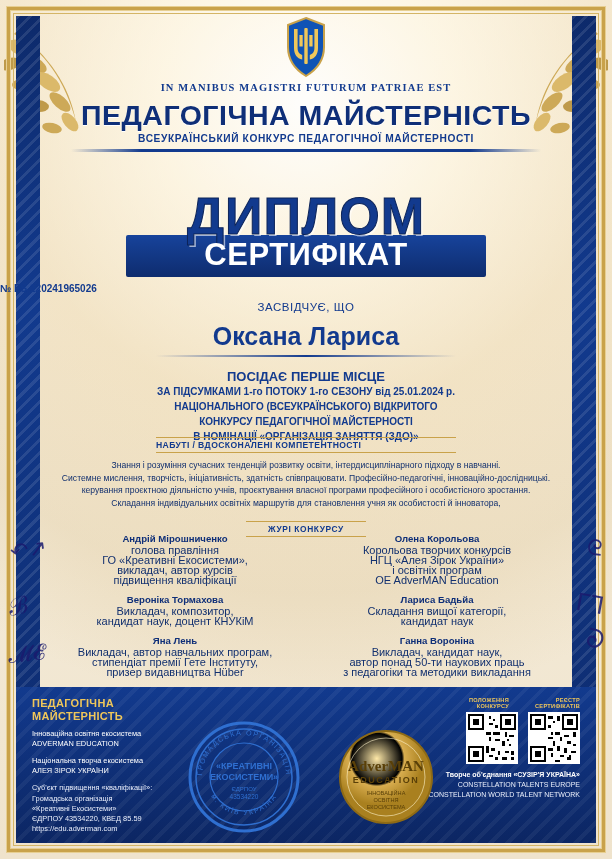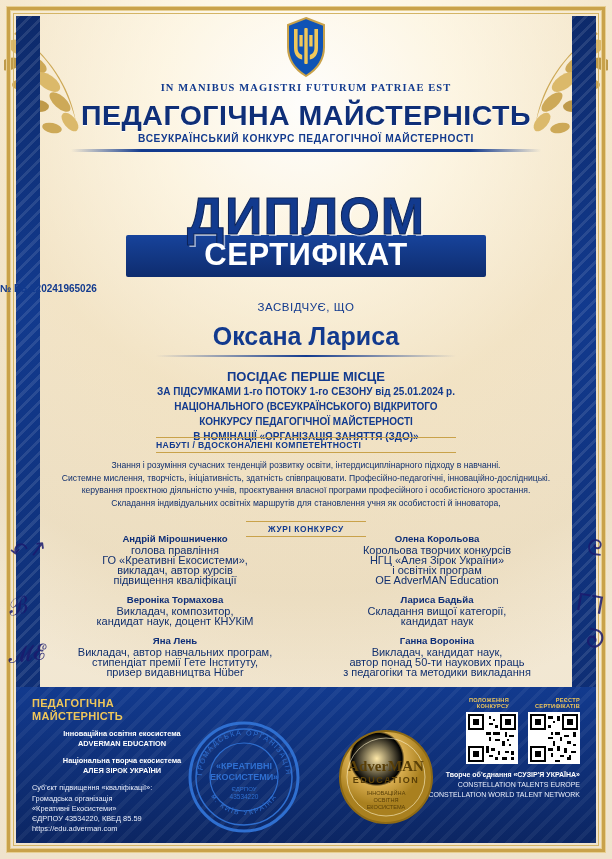--- a/index.html
+++ b/index.html
@@ -139,7 +139,7 @@
   .b-left{position:absolute;left:16px;top:10px;width:180px;}
   .b-left h3{margin:0;font-size:11px;line-height:12.5px;color:#f0c75a;font-weight:700;letter-spacing:.3px;}
   .b-left p{margin:7px 0 0;font-size:7.4px;line-height:10px;color:#e9eefb;}
-  .b-left .strong{font-weight:700;color:#fff;text-align:center;}
+  .b-left .strong{font-weight:400;color:#fff;}
   .b-right{position:absolute;right:16px;top:10px;width:210px;text-align:right;}
   .qr-labels{display:flex;justify-content:flex-end;gap:26px;font-size:5.6px;color:#f0c75a;letter-spacing:.3px;font-weight:700;text-transform:uppercase;}
   .qr-row{display:flex;justify-content:flex-end;gap:10px;margin-top:3px;}

